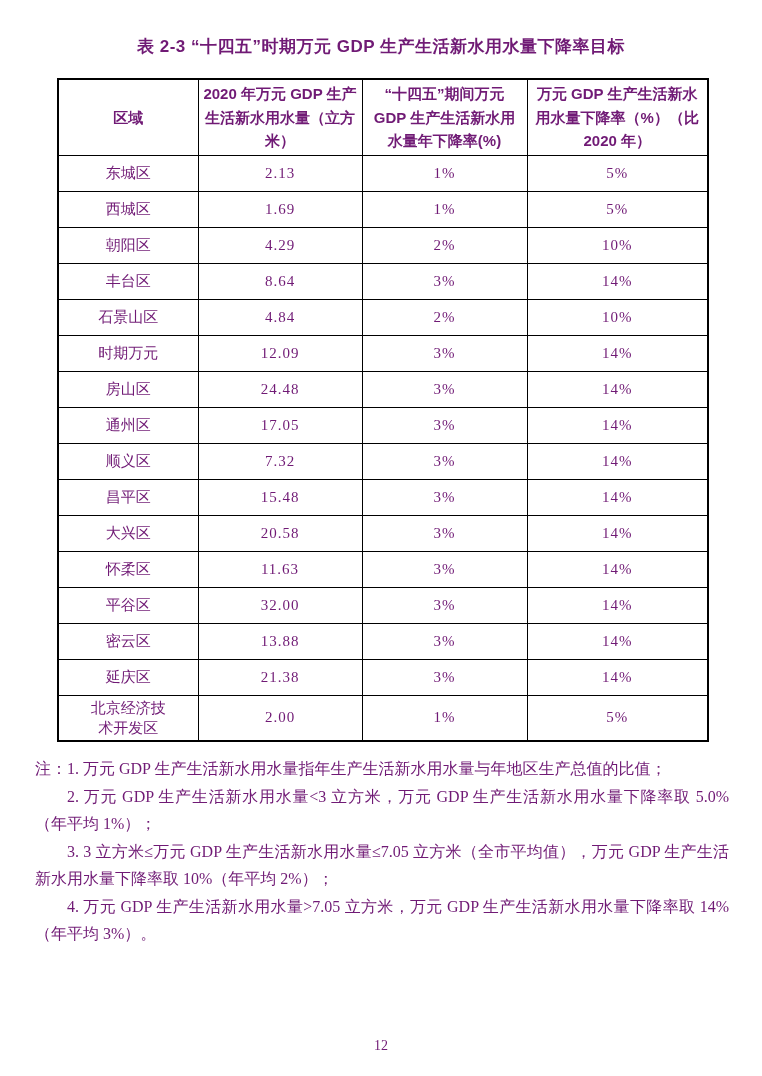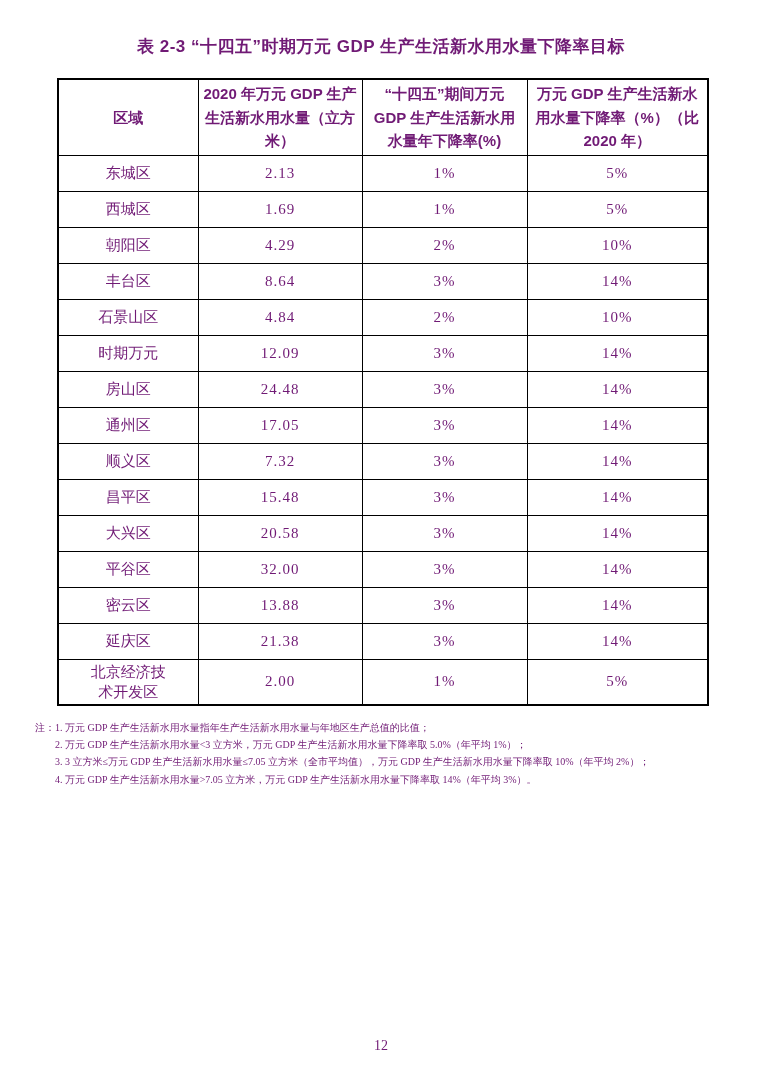--- a/index.html
+++ b/index.html
@@ -162,6 +162,12 @@
       <td class="value-cell">14%</td>
     </tr>
         <tr>
+      <td class="region-cell">怀柔区</td>
+      <td class="value-cell">11.63</td>
+      <td class="value-cell">3%</td>
+      <td class="value-cell">14%</td>
+    </tr>
+        <tr>
       <td class="region-cell">平谷区</td>
       <td class="value-cell">32.00</td>
       <td class="value-cell">3%</td>

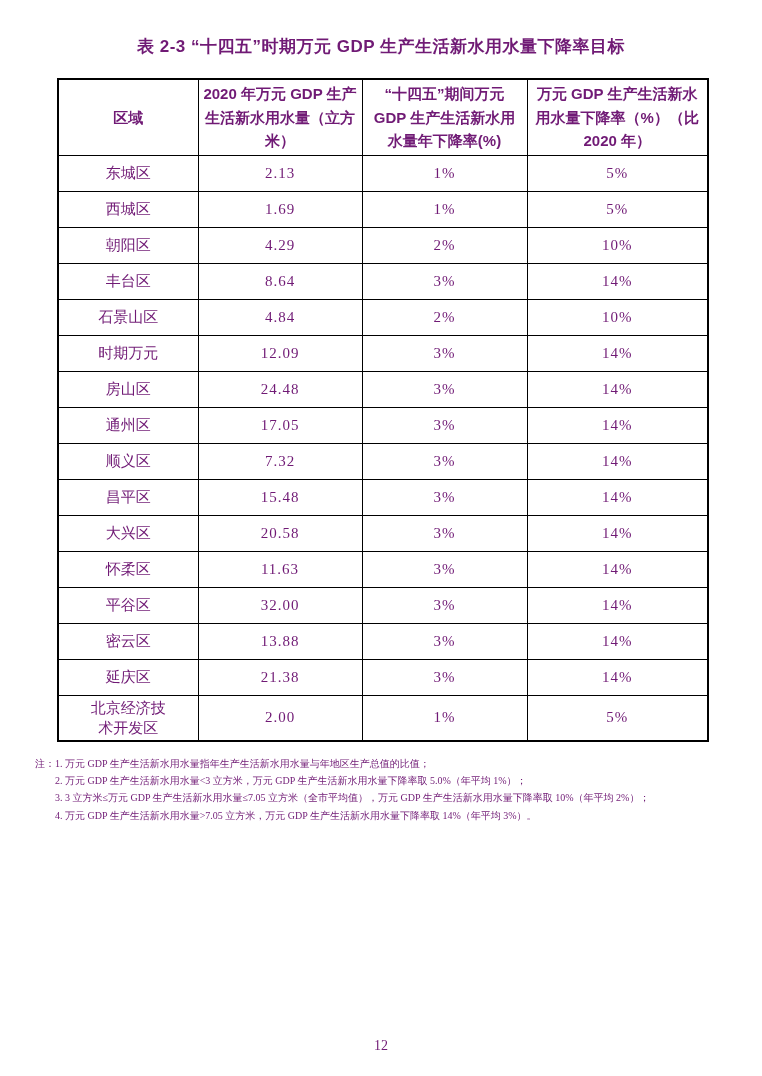--- a/index.html
+++ b/index.html
@@ -57,7 +57,7 @@
   .notes {
     margin: 13px 0 0 35px;
     width: 694px;
-    font-size: 10px;
+    font-size: 16px;
     line-height: 1.72;
     text-align: justify;
   }

